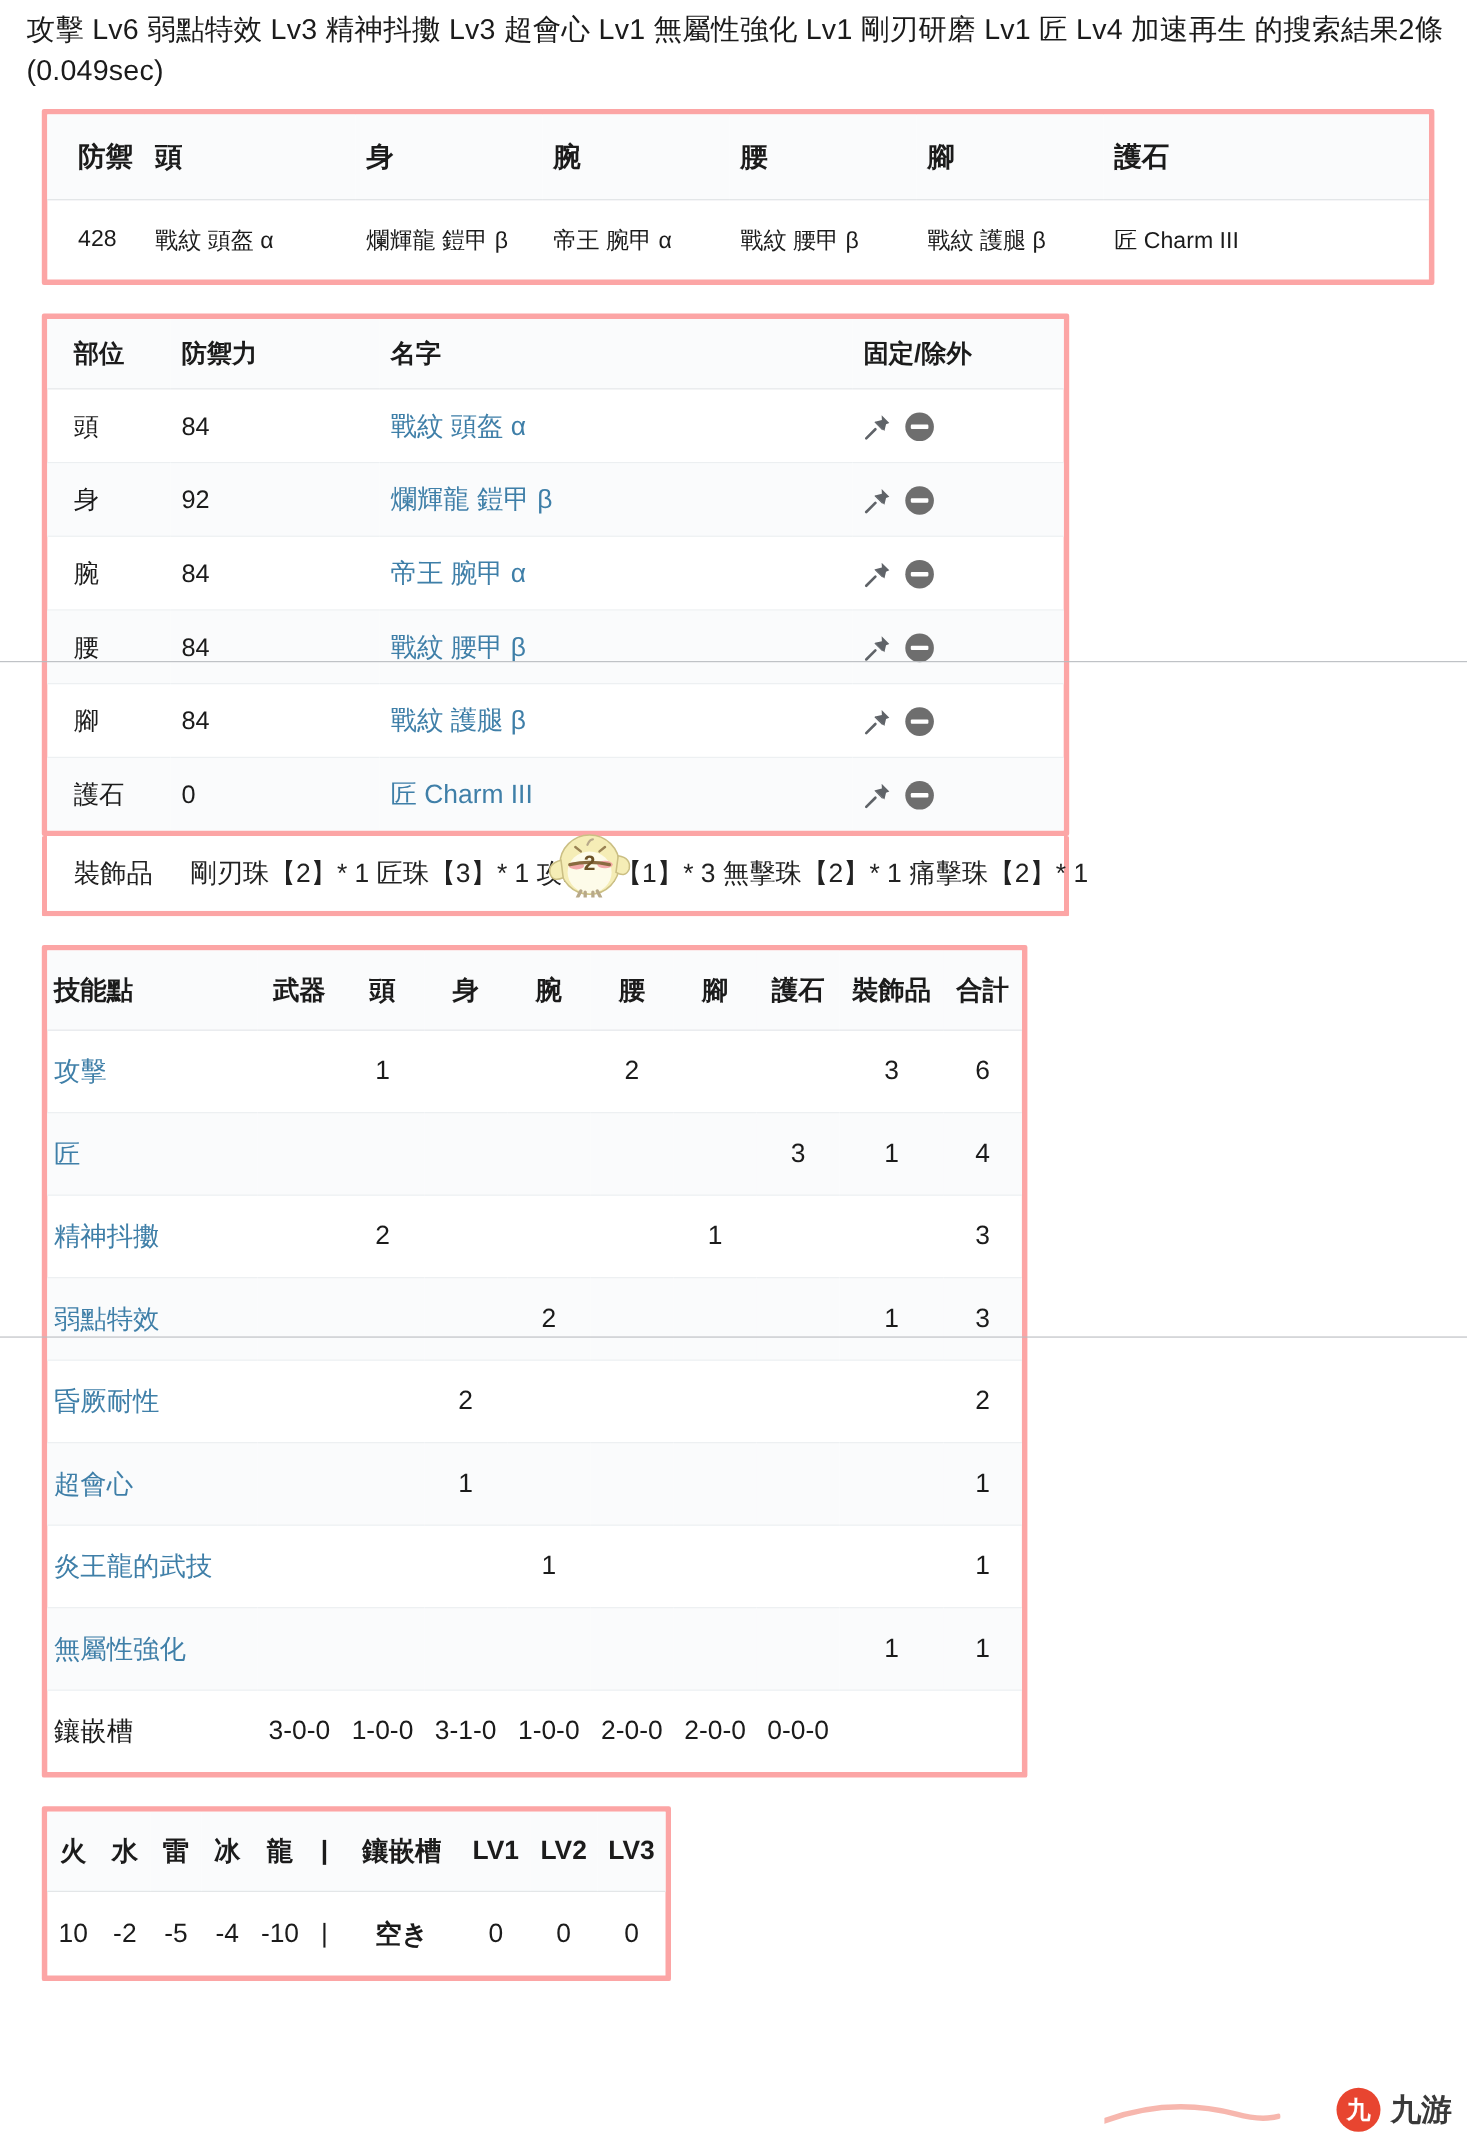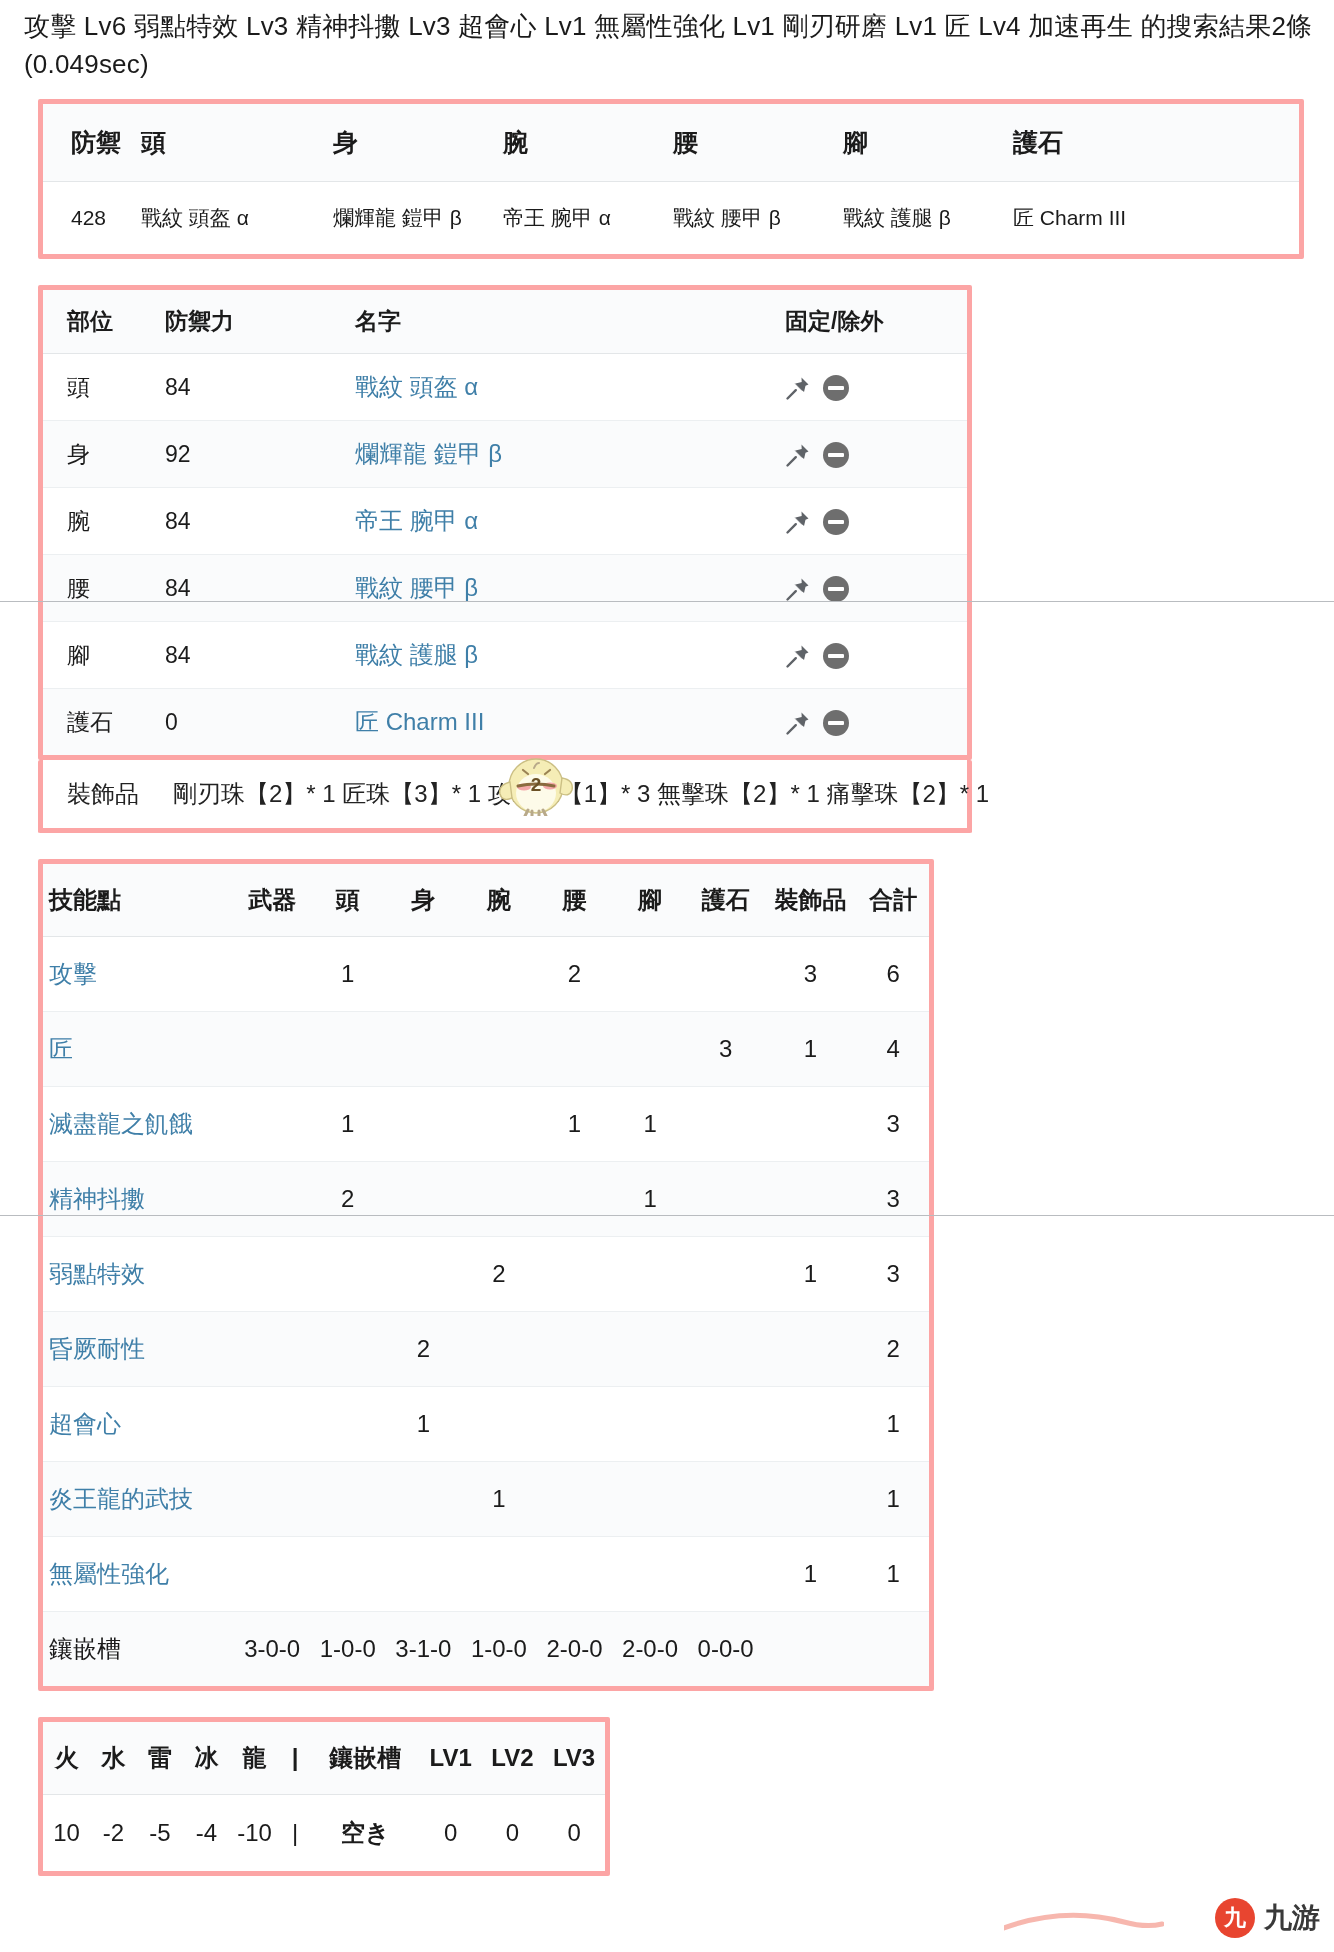--- a/index.html
+++ b/index.html
@@ -338,18 +338,6 @@
           <td class="s-total">4</td>
         </tr>
         <tr>
-          <td class="s-name"><a class="lnk" href="#">滅盡龍之飢餓</a></td>
-          <td class="s-col"></td>
-          <td class="s-col">1</td>
-          <td class="s-col"></td>
-          <td class="s-col"></td>
-          <td class="s-col">1</td>
-          <td class="s-col">1</td>
-          <td class="s-col"></td>
-          <td class="s-deco"></td>
-          <td class="s-total">3</td>
-        </tr>
-        <tr>
           <td class="s-name"><a class="lnk" href="#">精神抖擻</a></td>
           <td class="s-col"></td>
           <td class="s-col">2</td>

